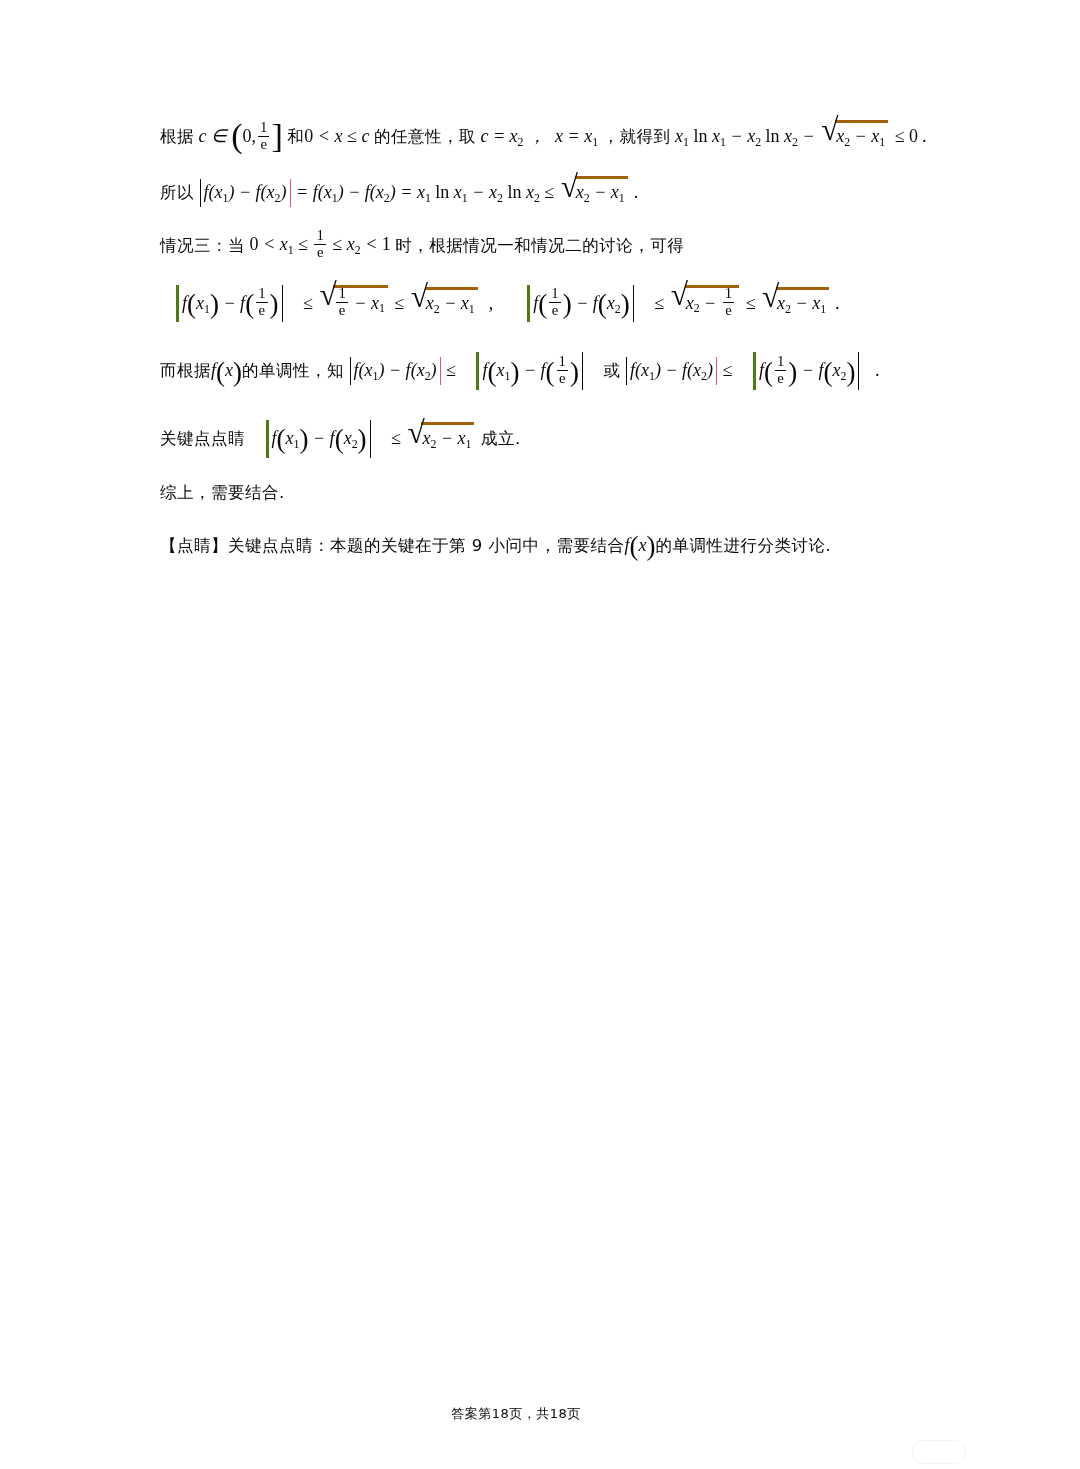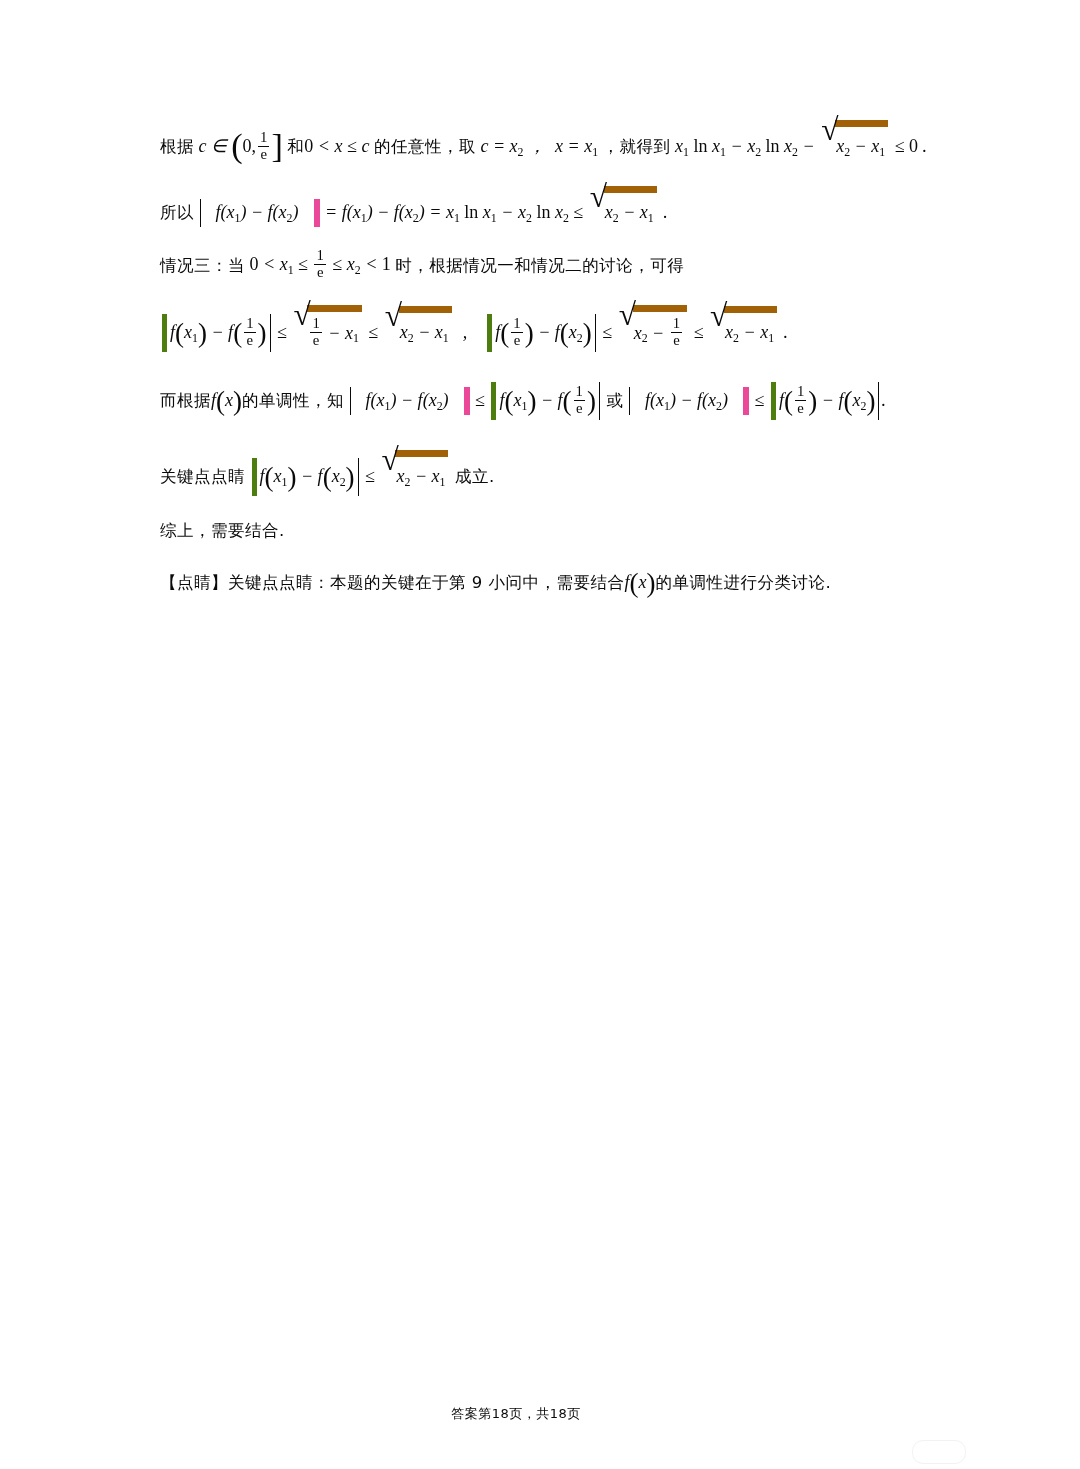--- a/index.html
+++ b/index.html
@@ -105,8 +105,8 @@
   }
   .sqrtbig > .rad {
     display: inline-block;
-    border-top: 7px solid #a16207;
-    padding: 6px 3px 0 1px;
+    border-top: 3px solid #a16207;
+    padding: 0 3px 0 1px;
   }
   .paren-big {
     display: inline-block;

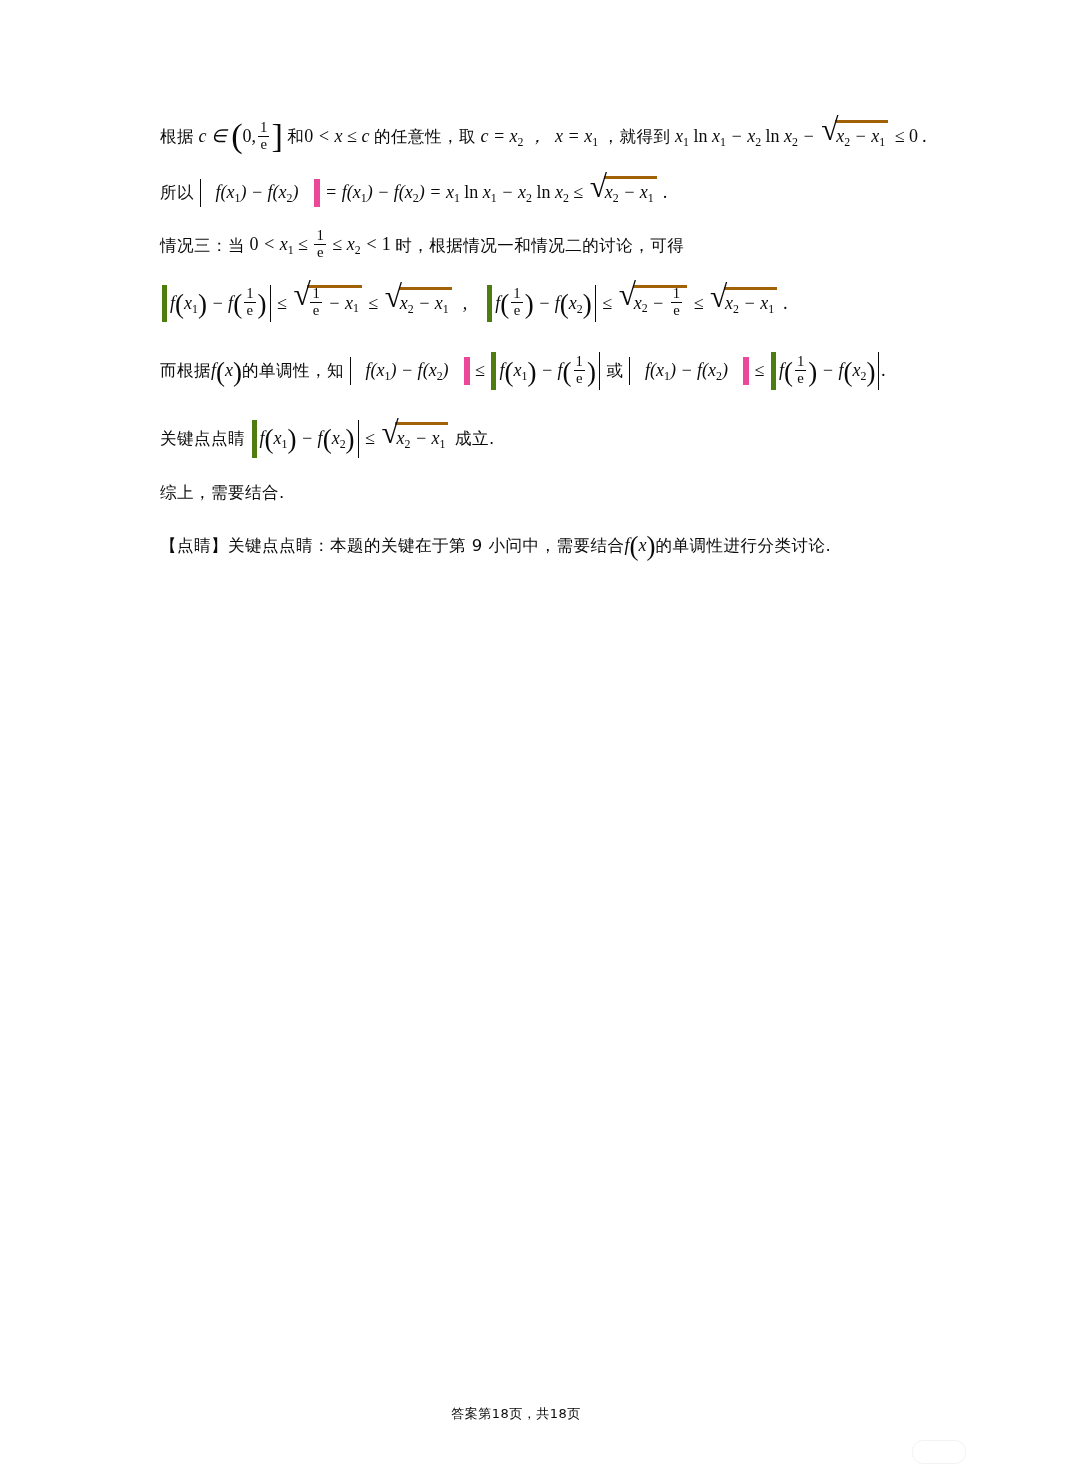--- a/index.html
+++ b/index.html
@@ -75,8 +75,8 @@
   .abs {
     display: inline-block;
     border-left: 1px solid #0a0a0a;
-    border-right: 6px solid #ec4899;
-    padding: 0 15px;
+    border-right: 1px solid #ec4899;
+    padding: 0 3px;
     margin: 0 1px;
     line-height: 1.45;
   }

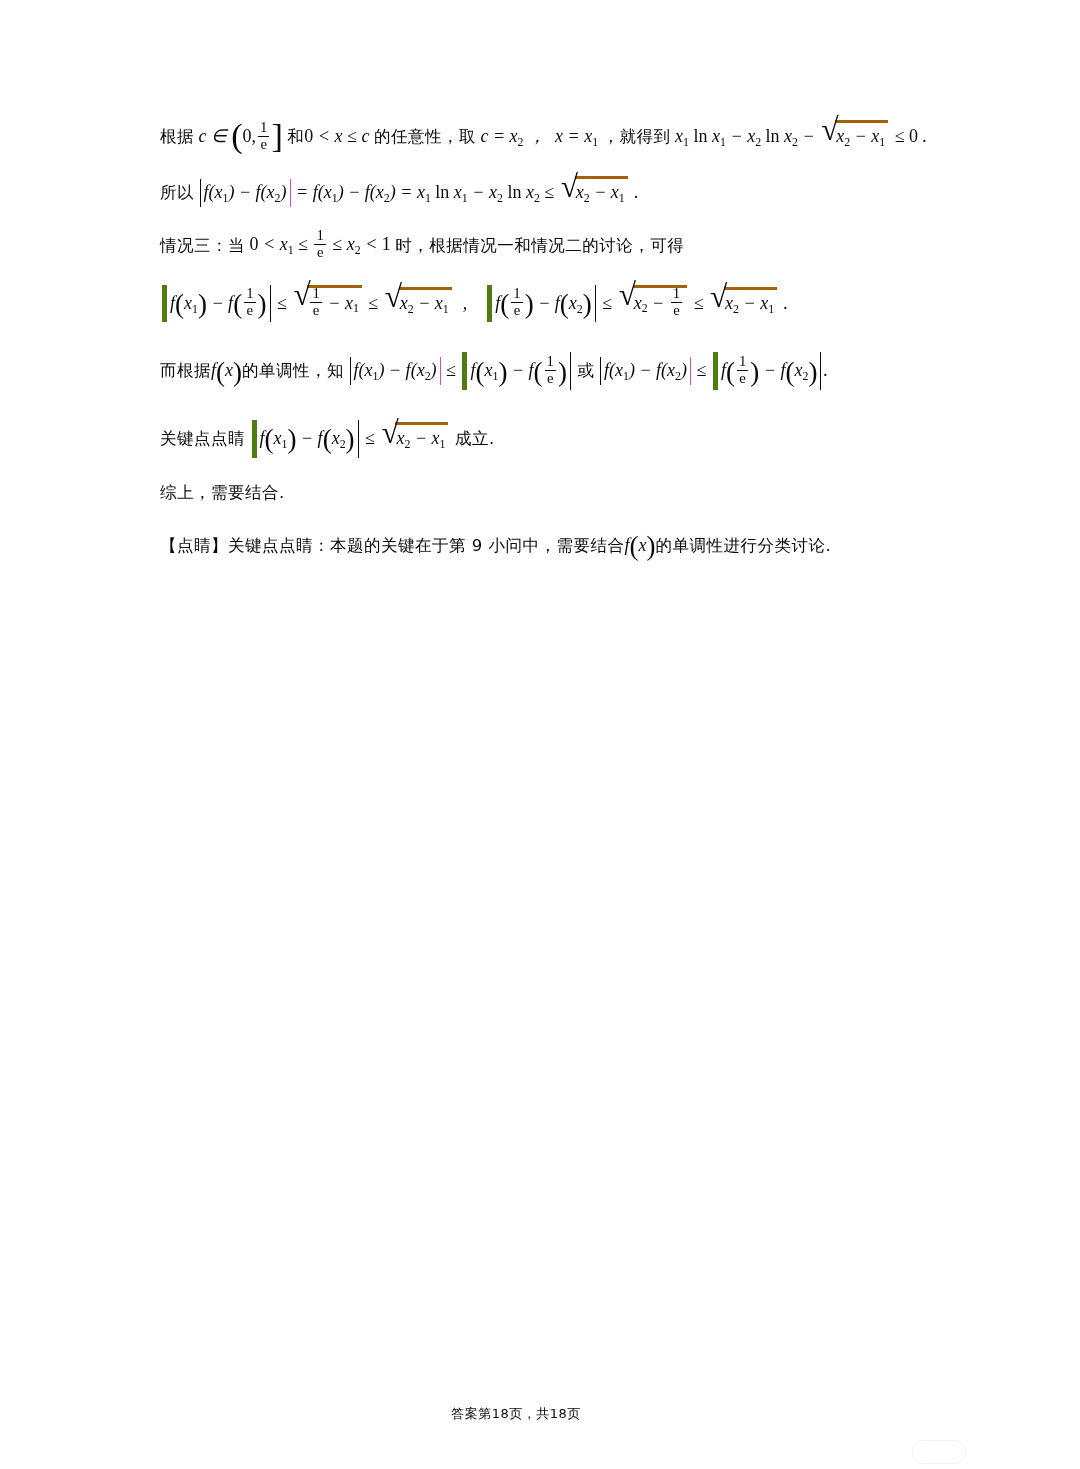--- a/index.html
+++ b/index.html
@@ -82,10 +82,10 @@
   }
   .absbig {
     display: inline-block;
-    border-left: 5px solid #4d7c0f;
+    border-left: 3px solid #4d7c0f;
     border-right: 1px solid #0a0a0a;
     padding: 0 3px;
-    margin: 0 2px;
+    margin: 0 16px;
     line-height: 2.1;
   }
   .sqrtbig {

